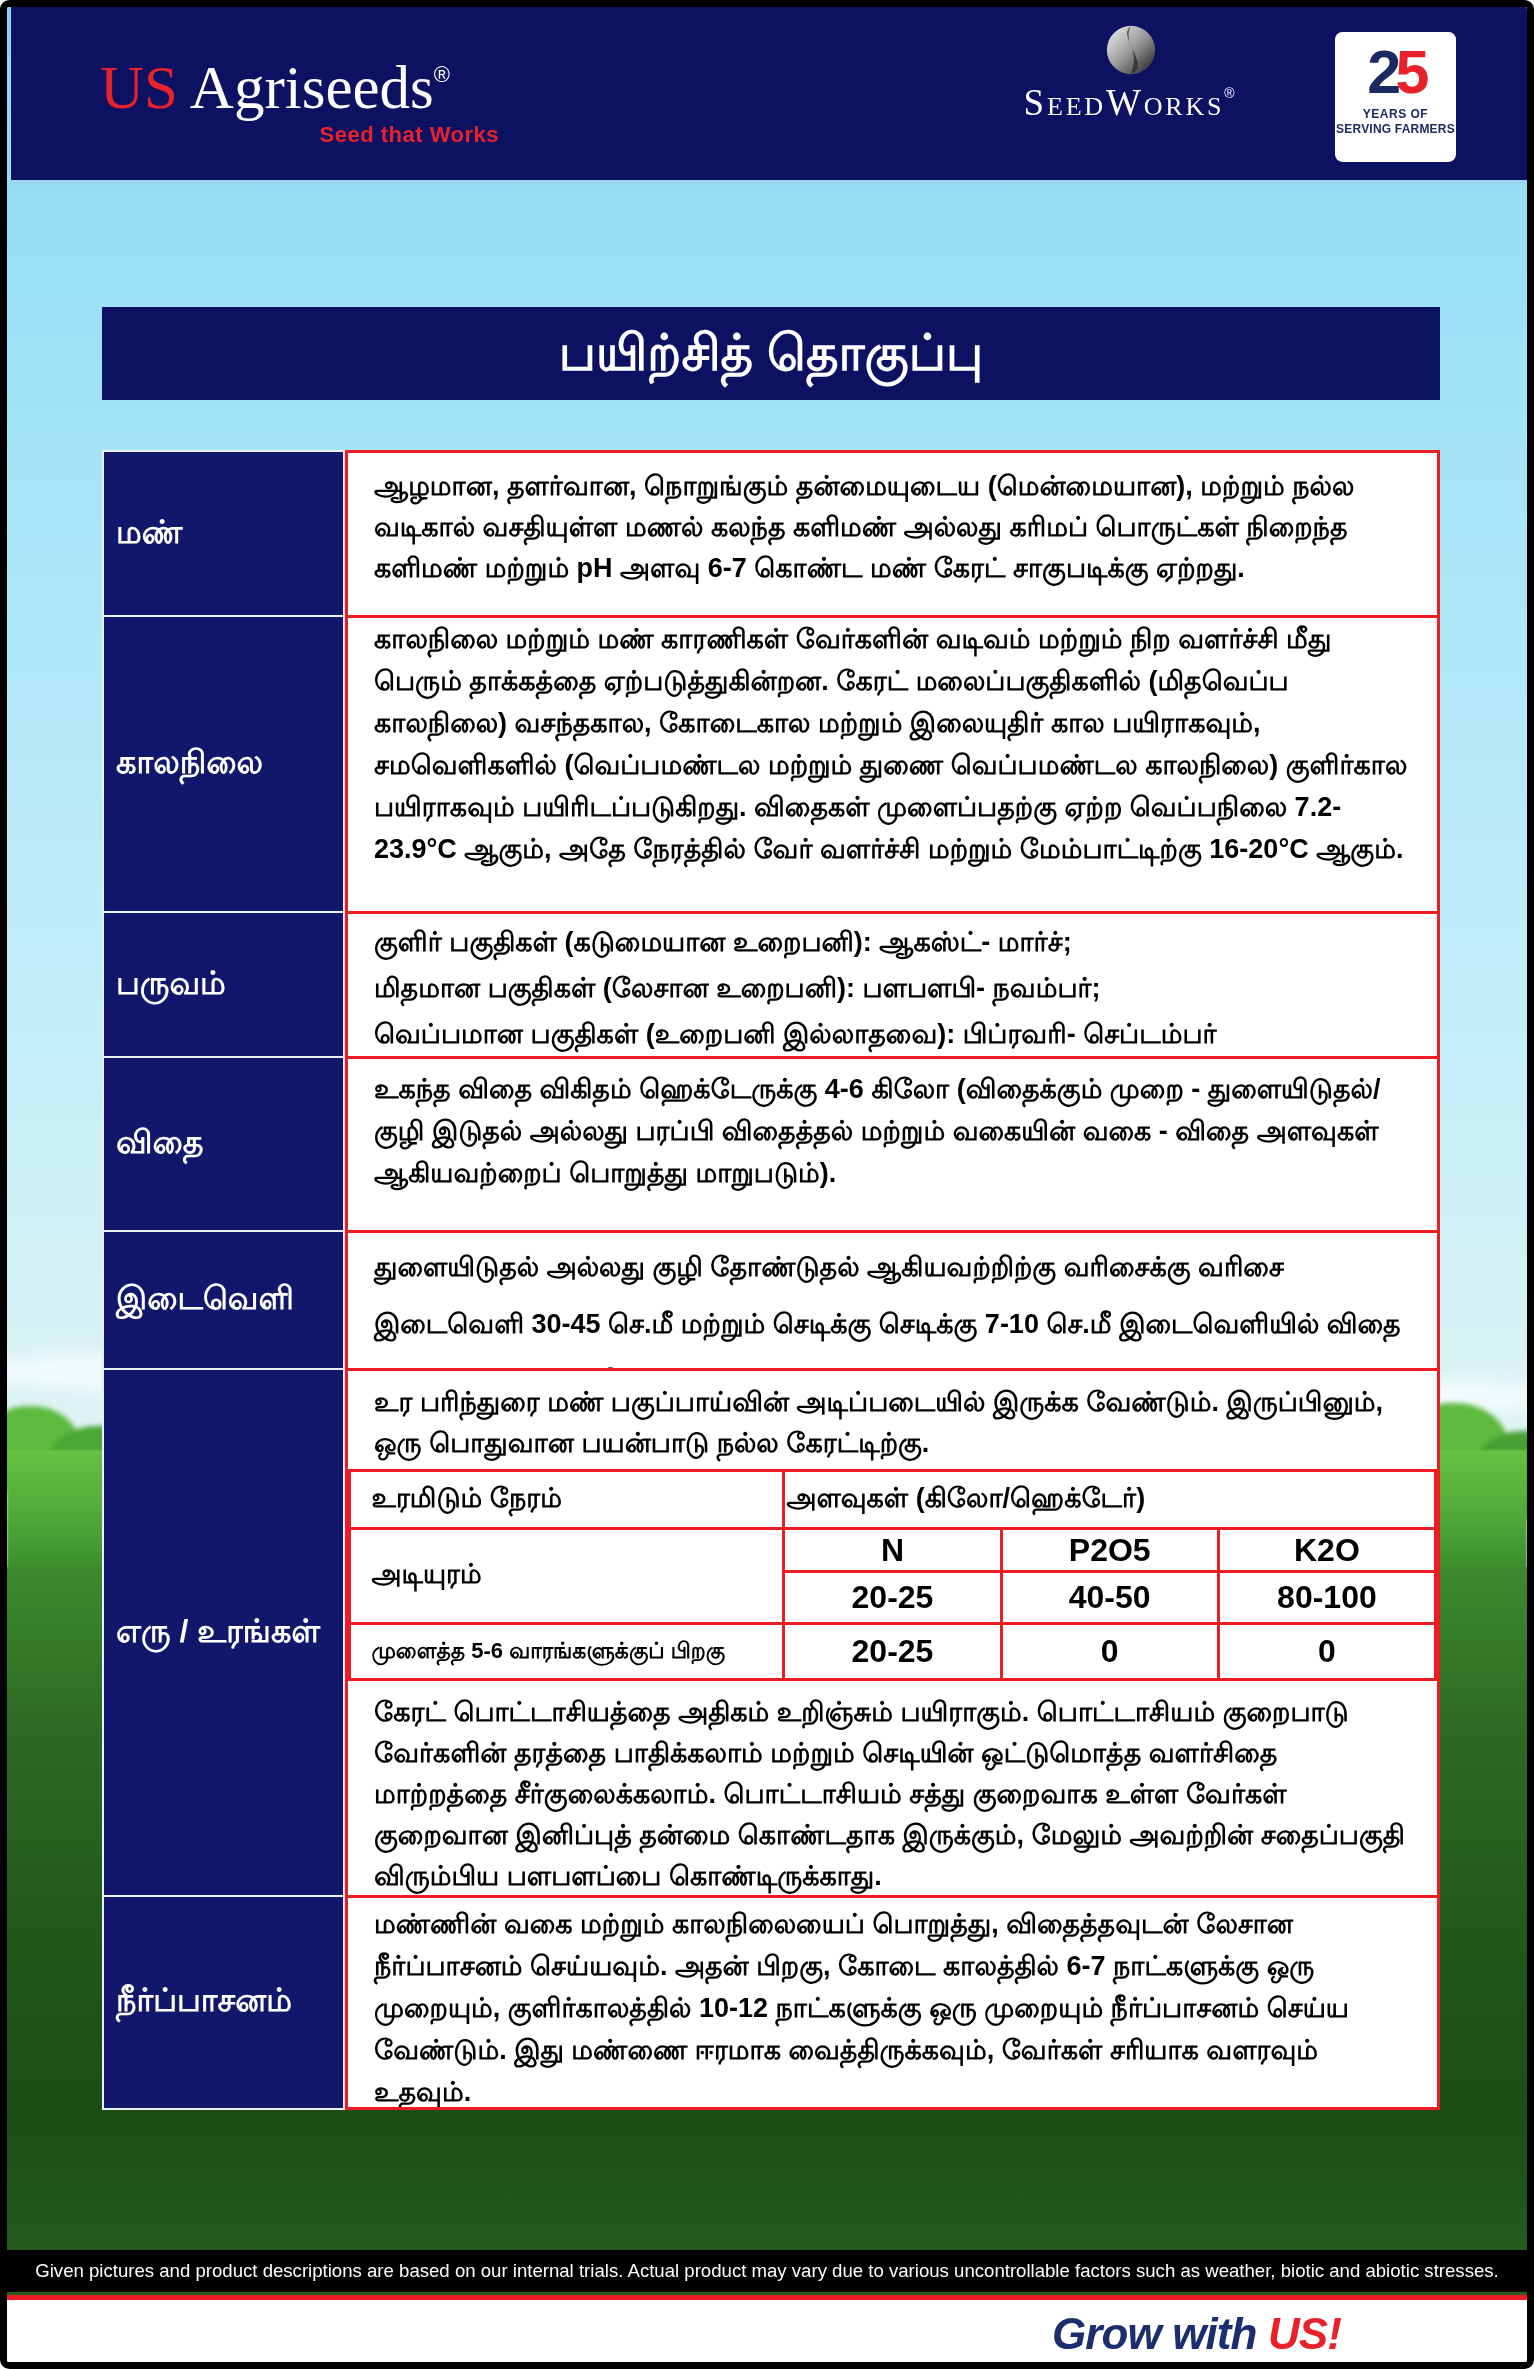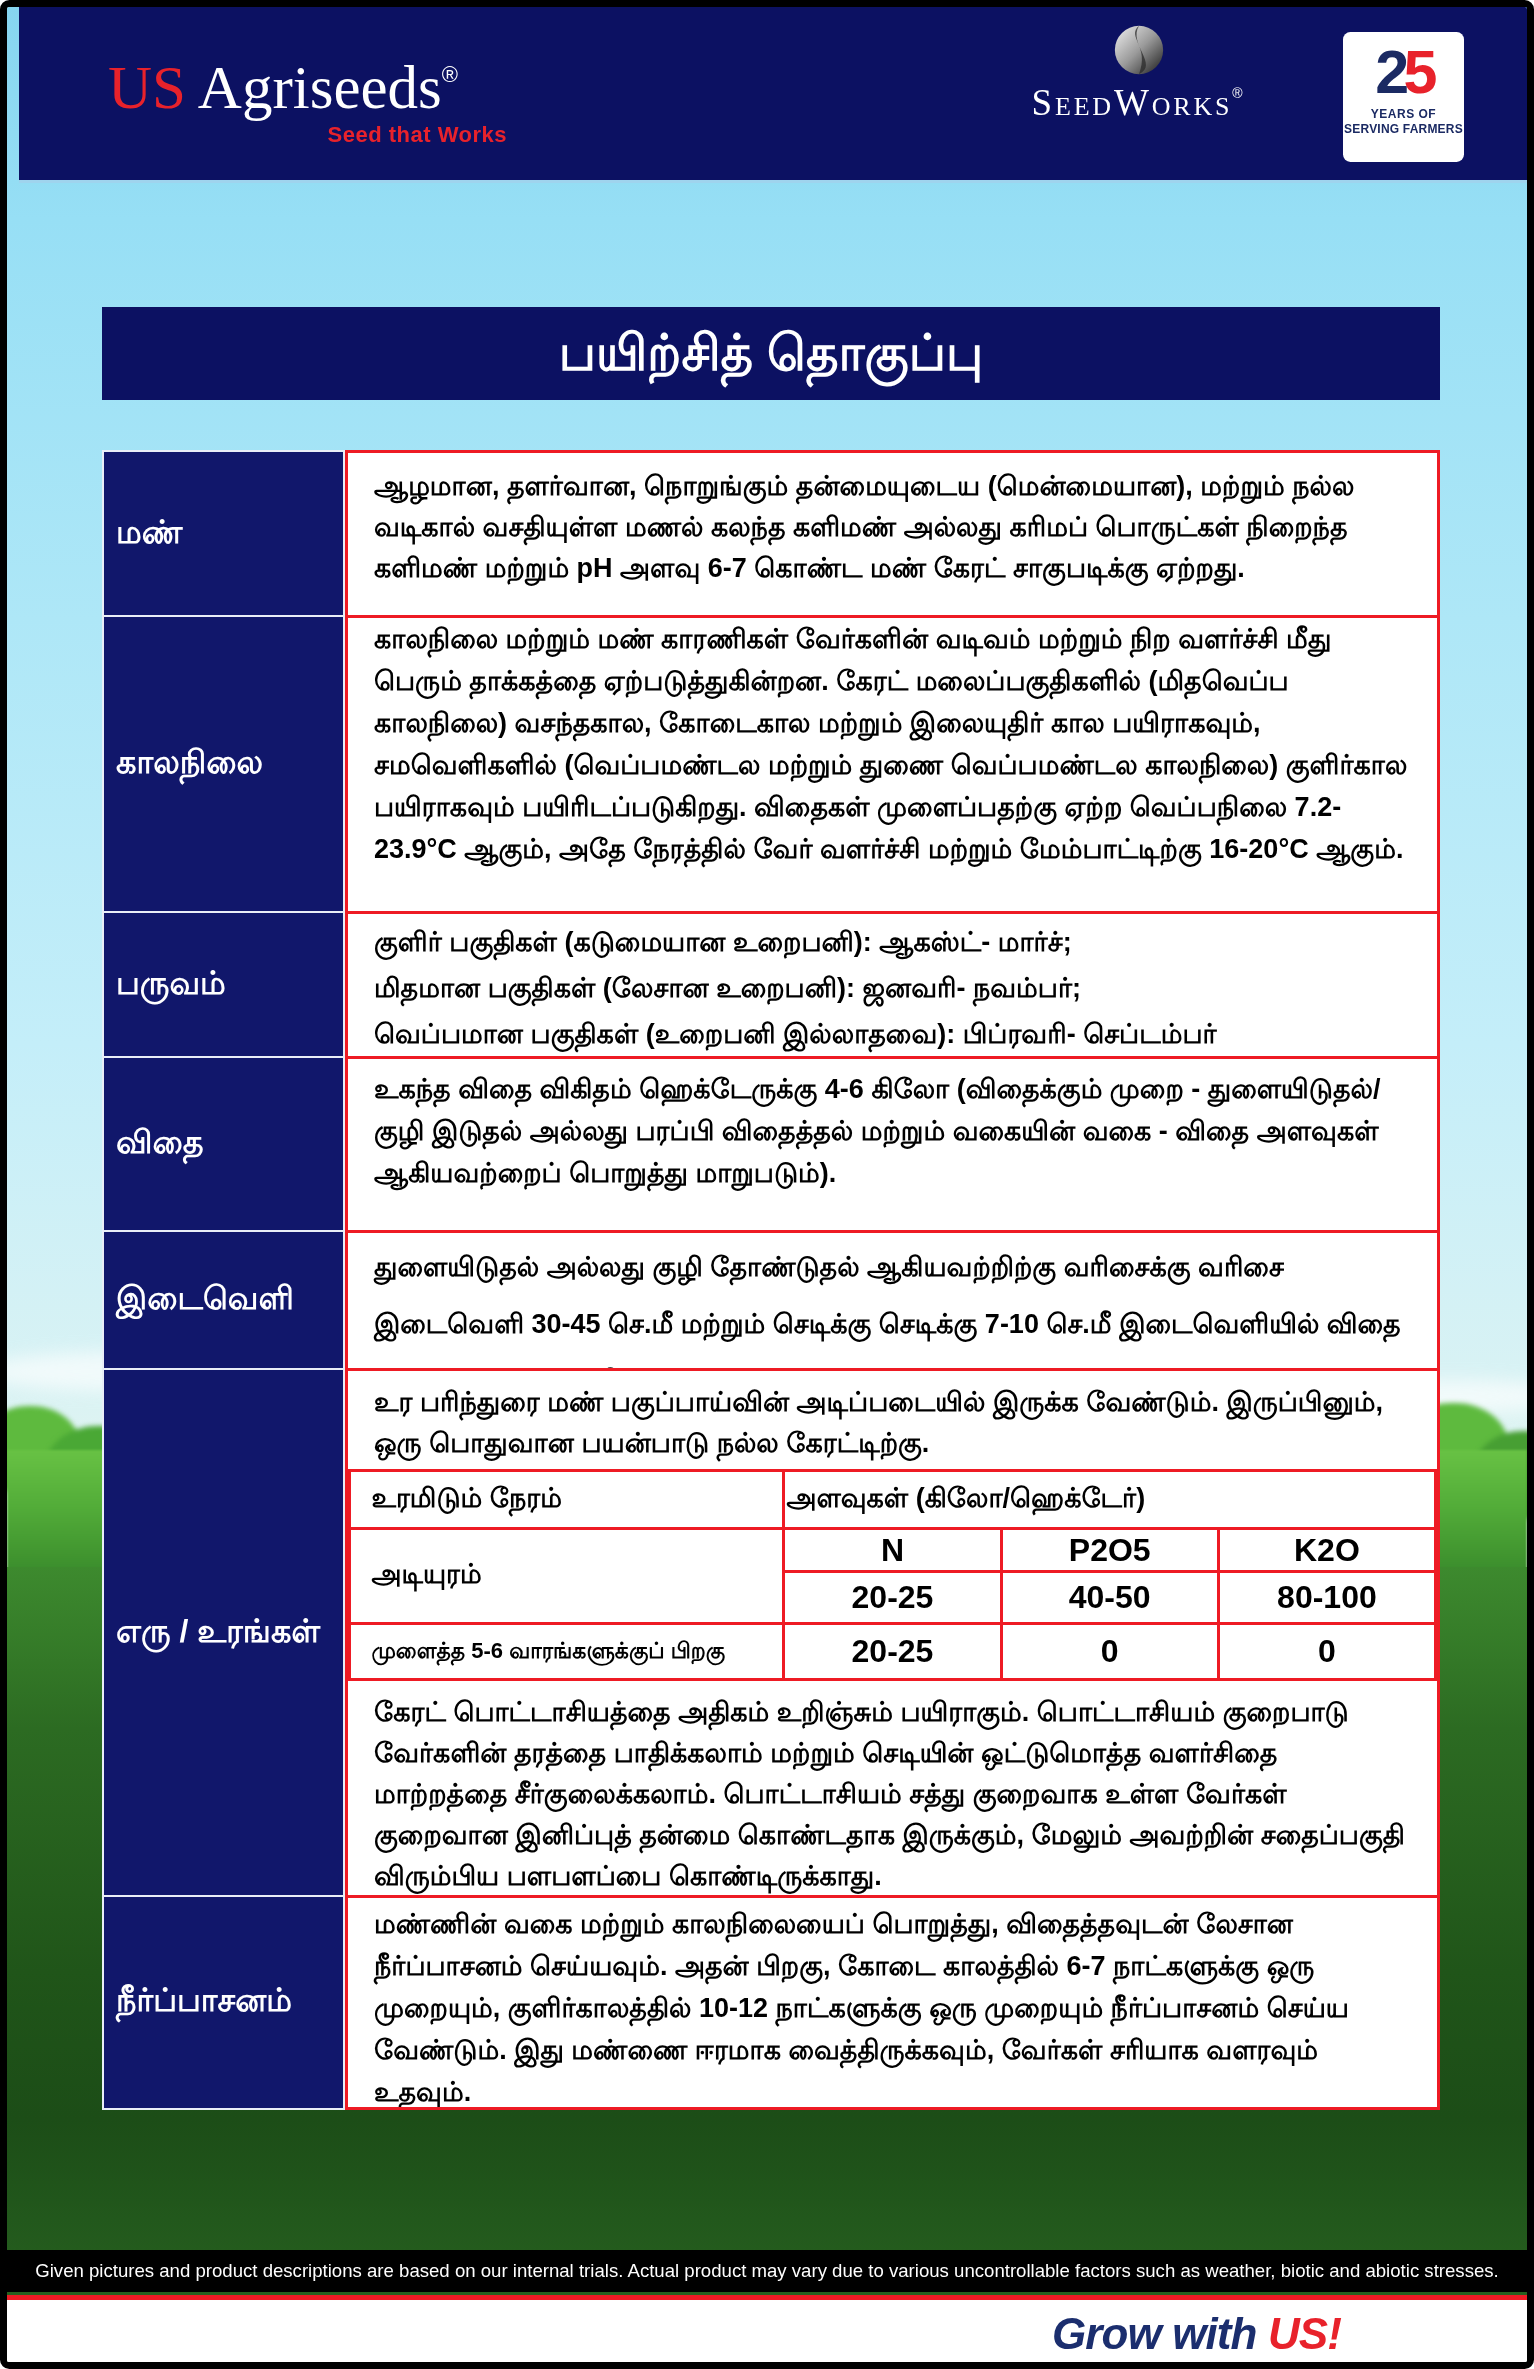--- a/index.html
+++ b/index.html
@@ -31,7 +31,7 @@
   }
   
   .header-bar{
-    position:absolute;left:12px;right:0;top:0;height:173px;
+    position:absolute;left:4px;right:0;top:0;height:173px;
     background:#0c1162;border-bottom:3.7px solid #9fd4ee;
   }
   .brand{position:absolute;left:89px;top:35px;width:399px;}

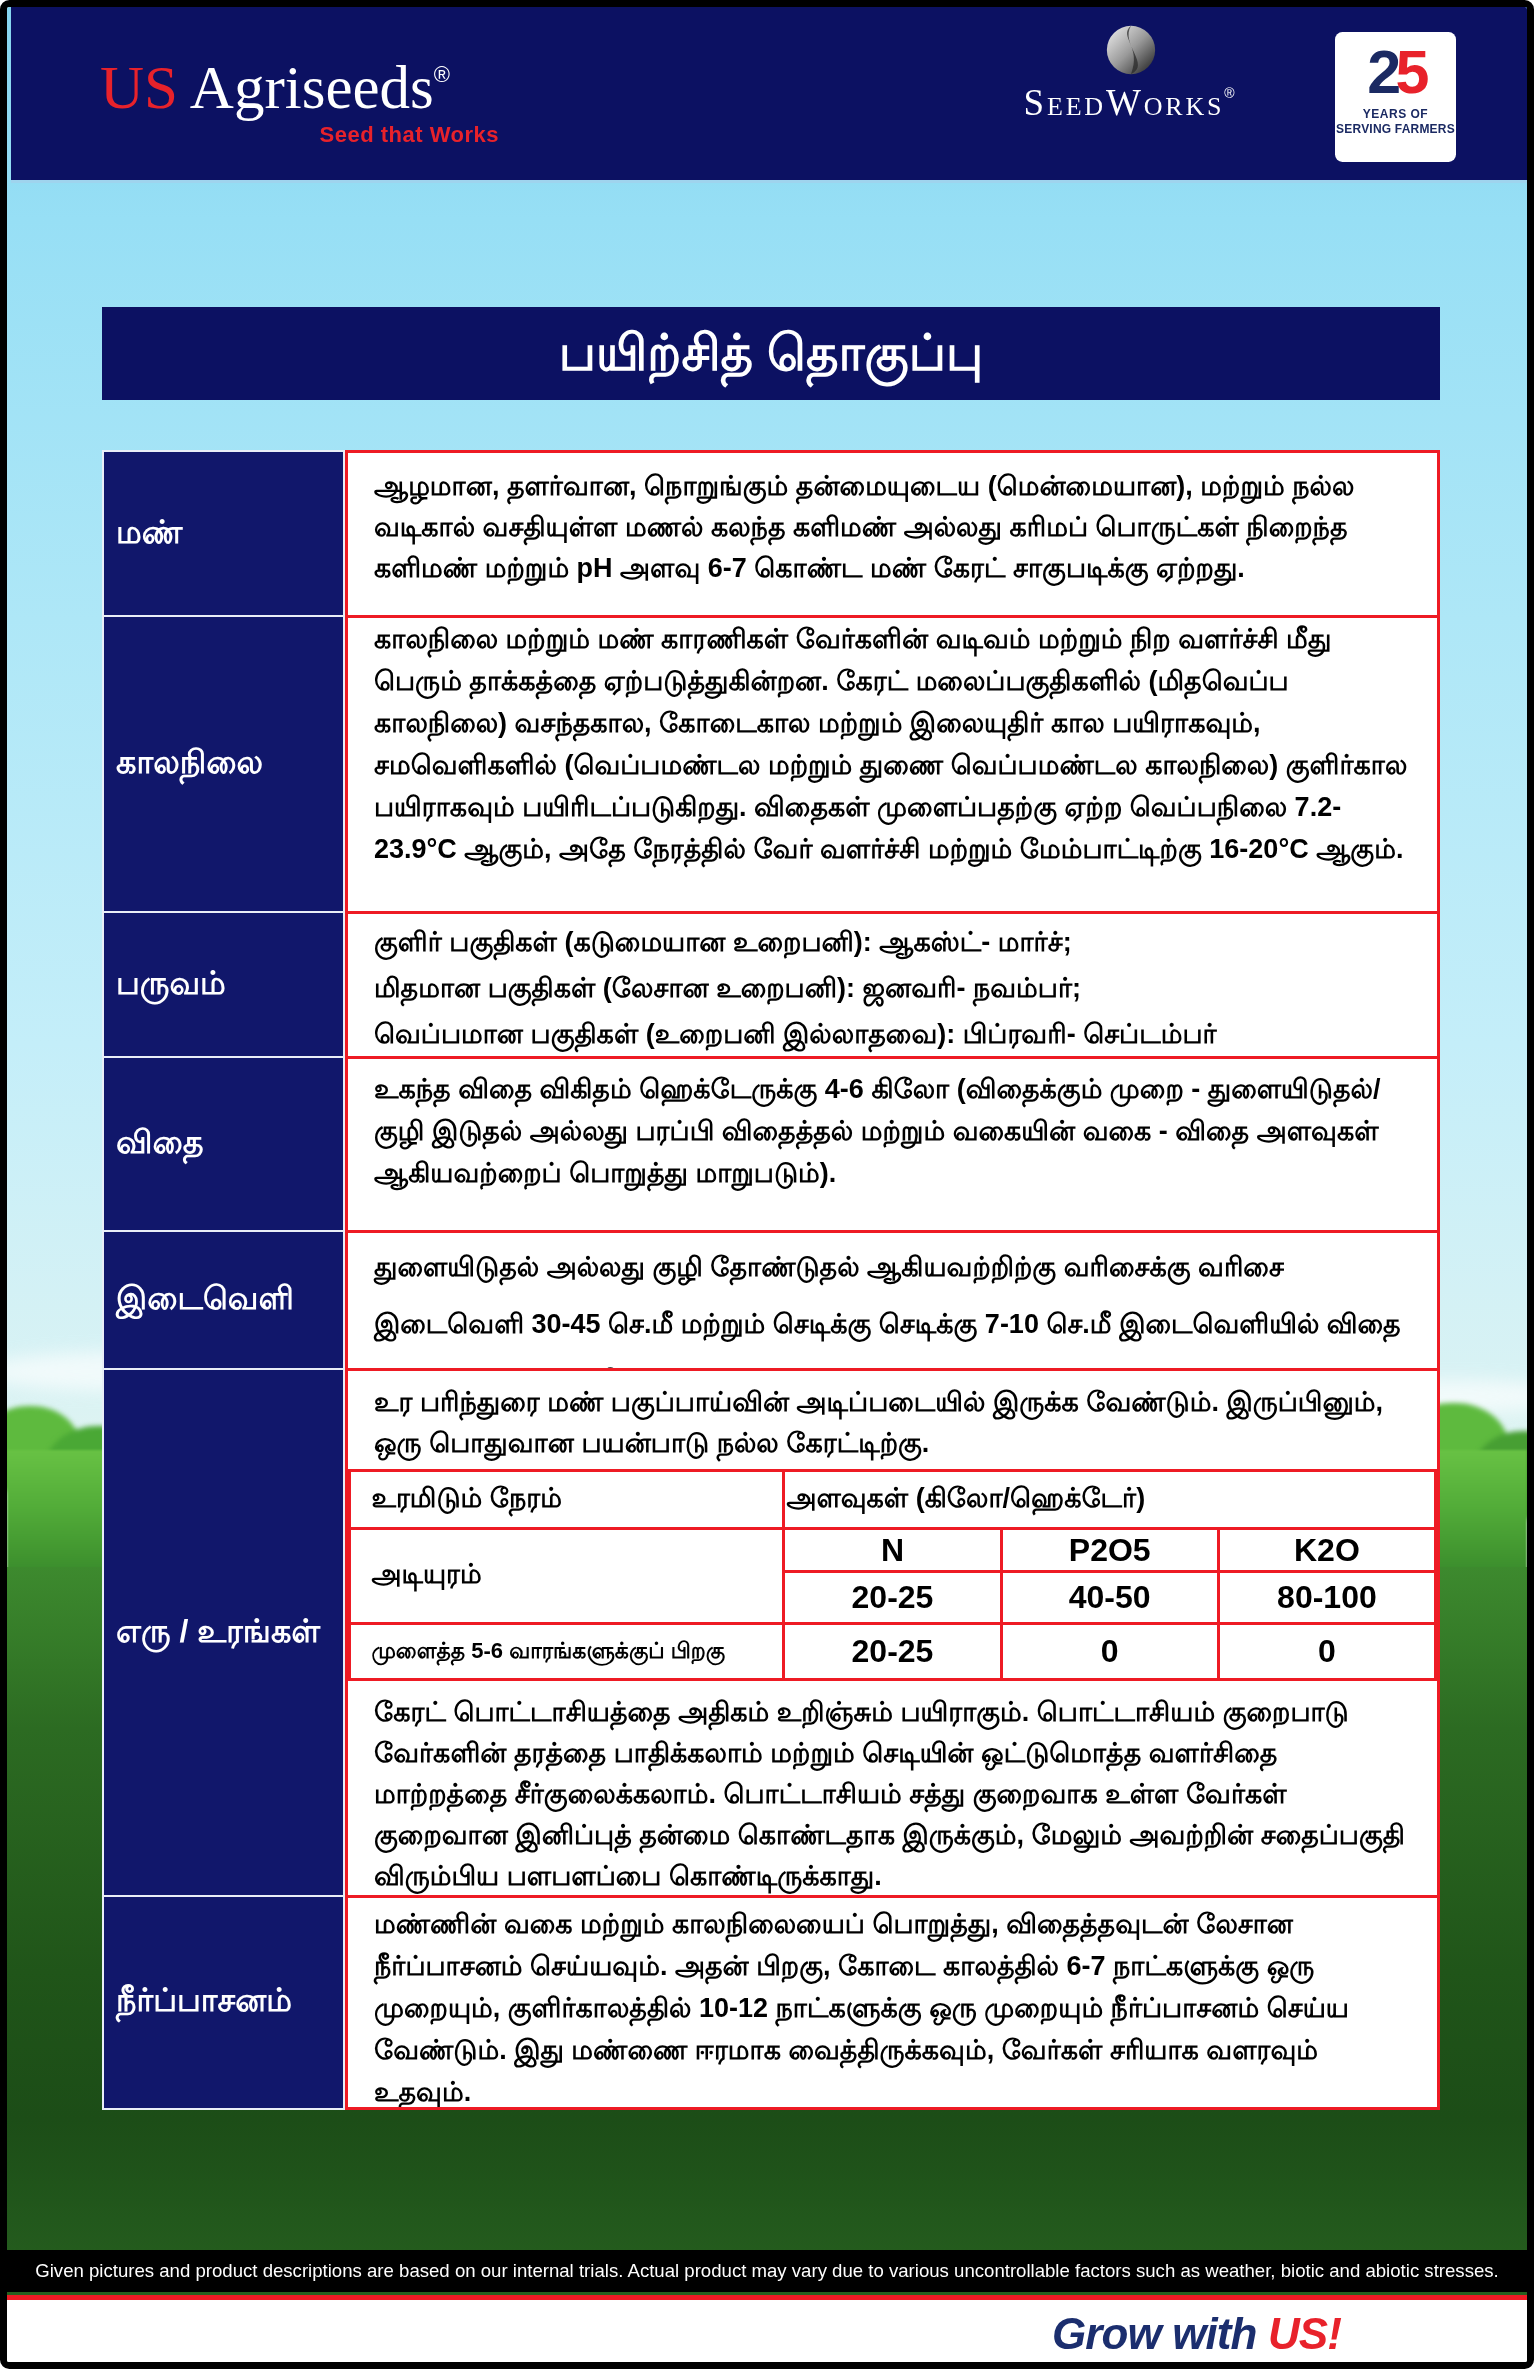--- a/index.html
+++ b/index.html
@@ -179,7 +179,7 @@
       <div class="label-cell">பருவம்</div>
       <div class="content-cell">
           <div class="txt">குளிர் பகுதிகள் (கடுமையான உறைபனி): ஆகஸ்ட்- மார்ச்;
-மிதமான பகுதிகள் (லேசான உறைபனி): ஜனவரி- நவம்பர்;
+மிதமான பகுதிகள் (லேசான உறைபனி): பளபளபி- நவம்பர்;
 வெப்பமான பகுதிகள் (உறைபனி இல்லாதவை): பிப்ரவரி- செப்டம்பர்</div>
         </div>
     </div>

